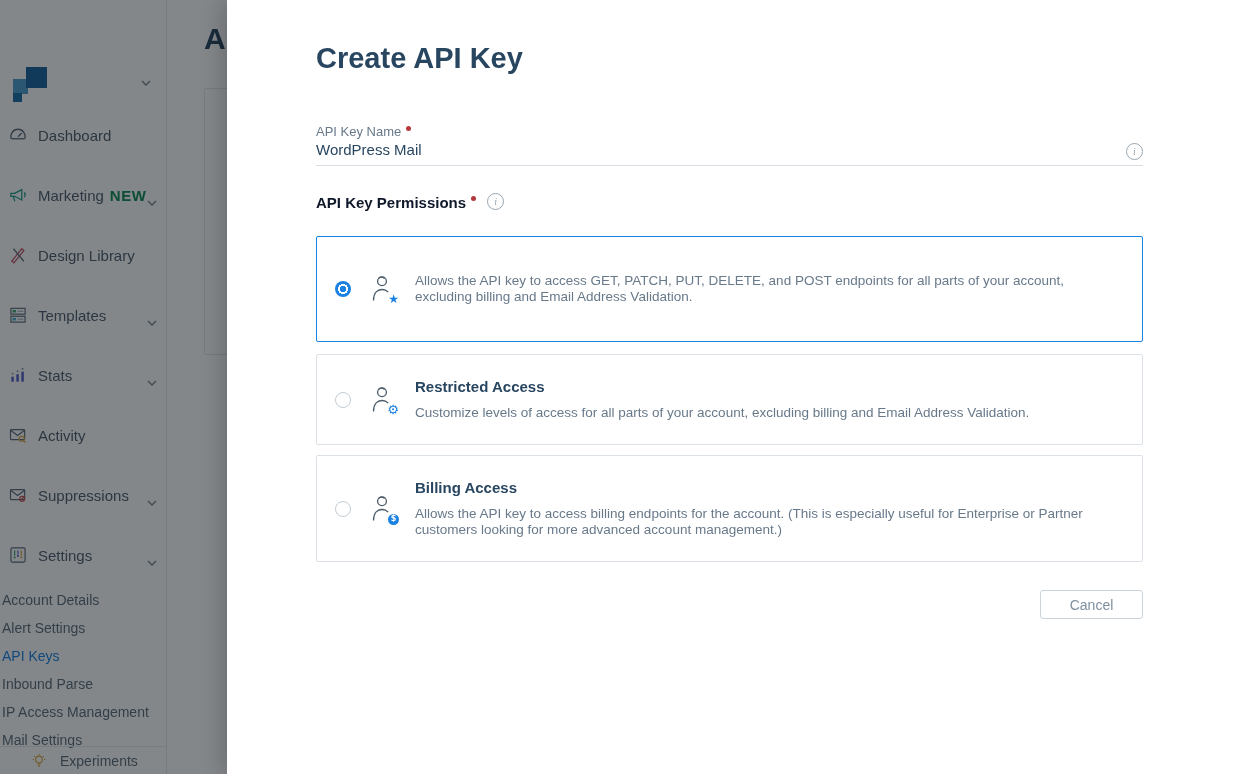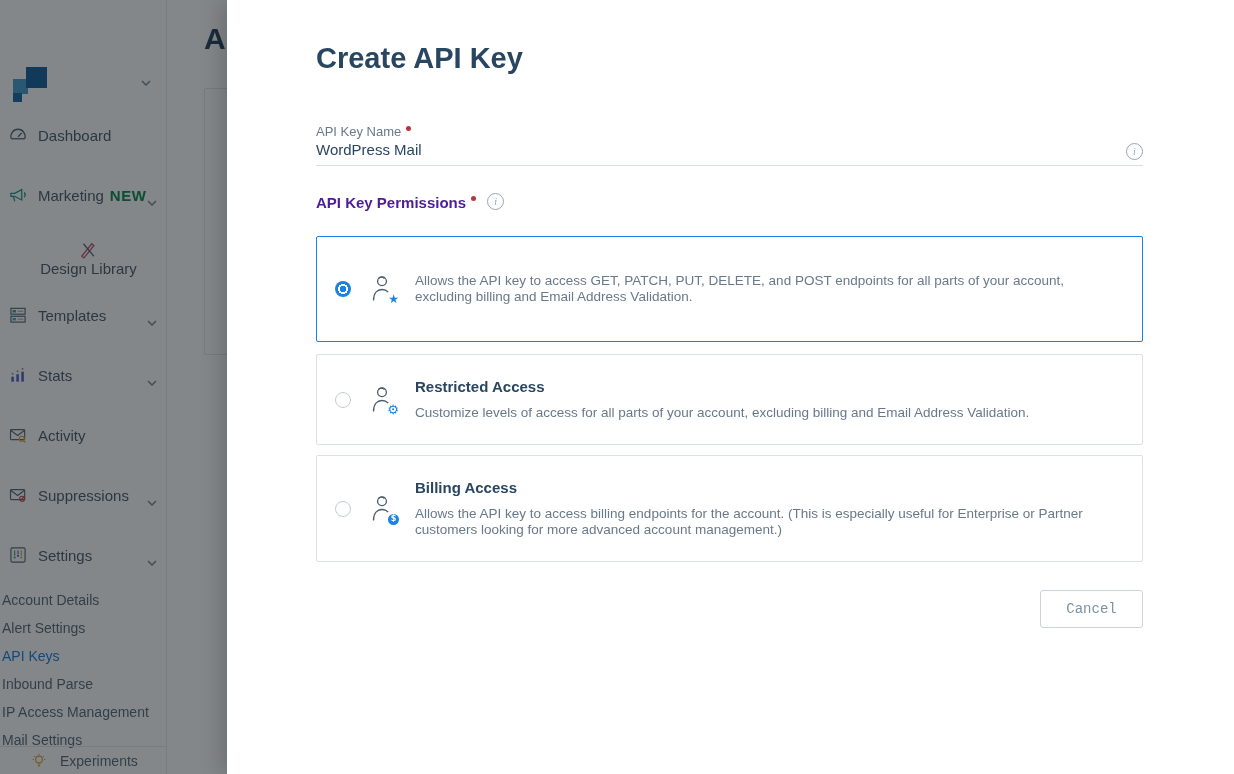--- a/index.html
+++ b/index.html
@@ -57,7 +57,7 @@
   .info-name { position:absolute; left:899px; top:143px; }
 
   .perm-header { position:absolute; left:89px; top:194px; display:flex; align-items:flex-start; }
-  .perm-label { font-size:15px; font-weight:700; color:#4c1d95; }
+  .perm-label { font-size:15px; font-weight:700; color:#0f172a; }
   .perm-header .info-circle { margin-left:11px; margin-top:-1px; }
 
   .opt-card { position:absolute; left:89px; width:827px; background:#fff; border:1px solid #dbe1e6; border-radius:2px; display:flex; align-items:center; padding-left:18px; padding-right:35px; cursor:pointer; }

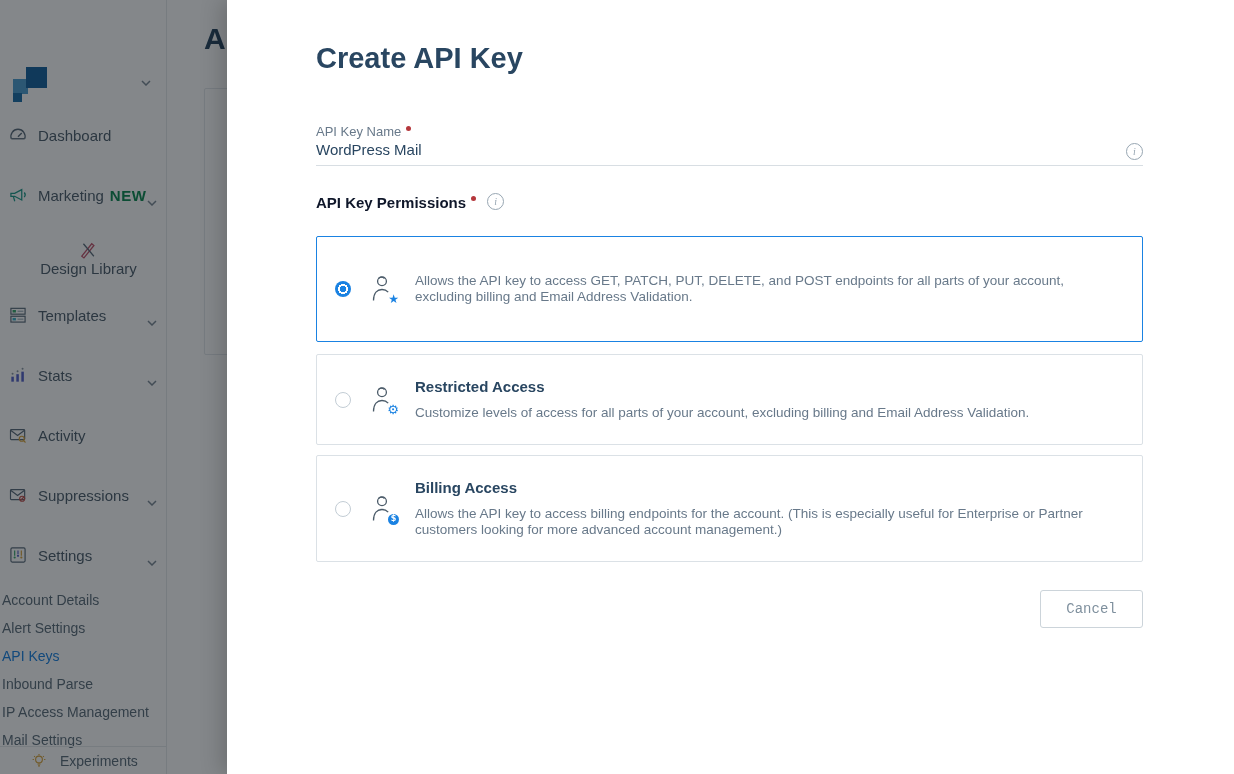--- a/index.html
+++ b/index.html
@@ -29,7 +29,7 @@
   .nav-item .ni-label { margin-left:10px; font-size:15px; color:#4e5f6d; white-space:nowrap; }
   .nav-badge { margin-left:6px; font-size:15px; font-weight:700; letter-spacing:0.5px; color:#0e8a52; }
   .nav-chevron { position:absolute; right:10px; top:12px; }
-  .ni-dashboard { top:120px; } .ni-marketing { top:180px; } .ni-design { top:240px;flex-direction:column; }
+  .ni-dashboard { top:120px; } .ni-marketing { top:180px; } .ni-design { top:240px; }
   .ni-templates { top:300px; } .ni-stats { top:360px; } .ni-activity { top:420px; }
   .ni-suppressions { top:480px; } .ni-settings { top:540px; }
 

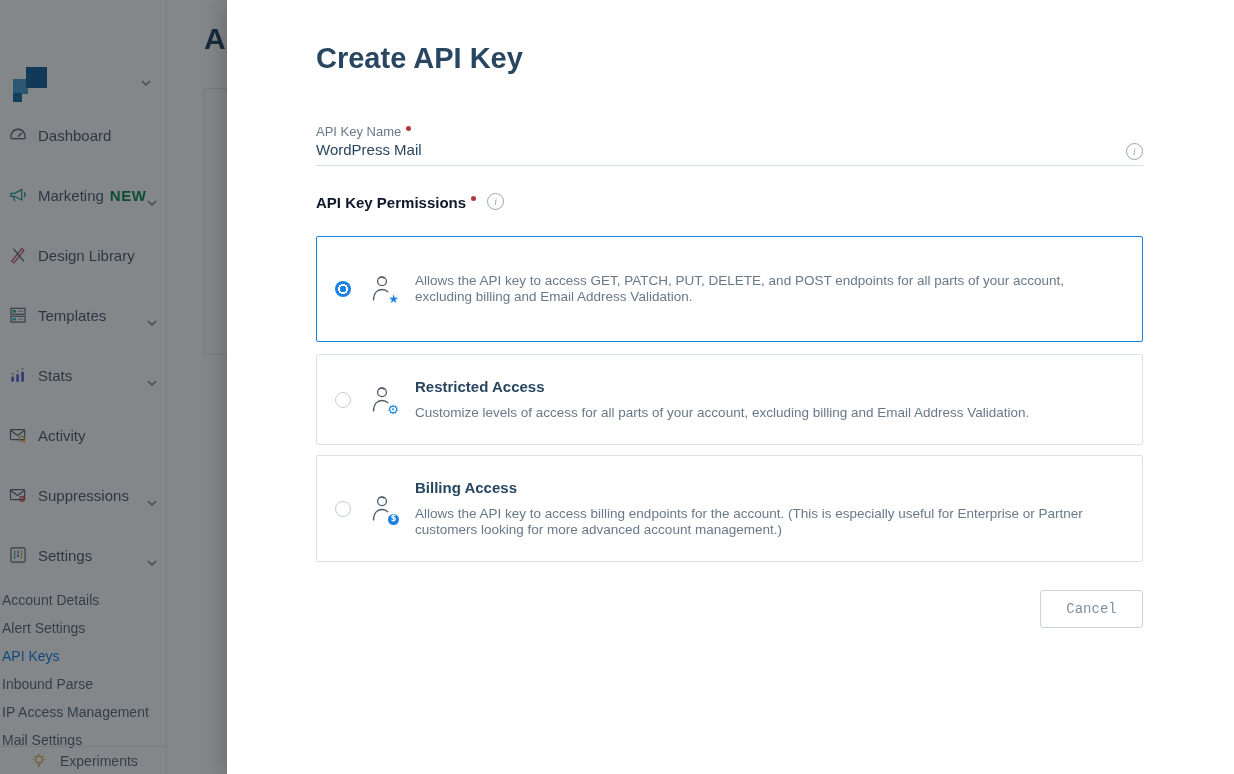--- a/index.html
+++ b/index.html
@@ -80,7 +80,7 @@
   .opt-desc { font-size:13.5px; line-height:16.5px; color:#68798a; max-width:700px; }
 
   .btn-row { position:absolute; left:89px; top:590px; width:827px; display:flex; justify-content:flex-end; gap:13px; }
-  .btn { height:38px; border-radius:3px; font-family:Liberation Mono, monospace; font-size:14px; display:flex; align-items:center; justify-content:center; cursor:pointer; }
+  .btn { height:29px; border-radius:3px; font-family:Liberation Sans, sans-serif; font-size:14px; display:flex; align-items:center; justify-content:center; cursor:pointer; }
   .btn-cancel { width:103px; background:#fff; border:1px solid #ccd4da; color:#7f909e; }
   .btn-primary { width:145px; background:#1a82e2; border:1px solid #1a82e2; color:#fff; font-weight:700; }
 </style>

